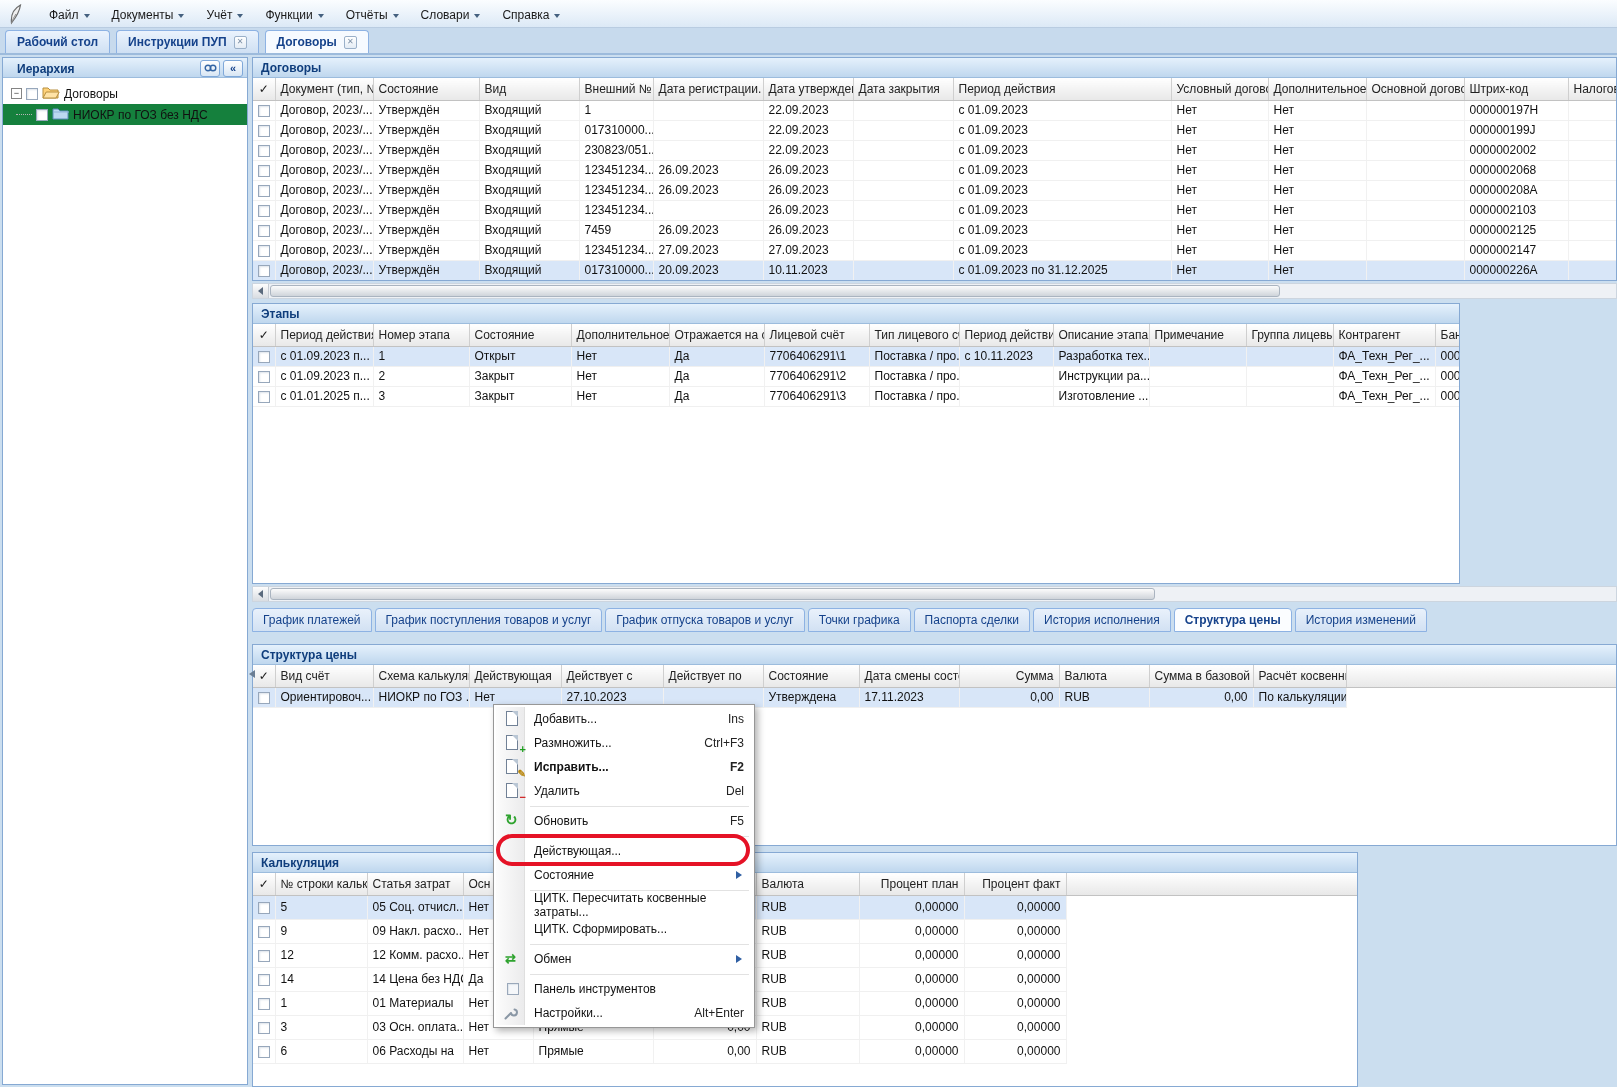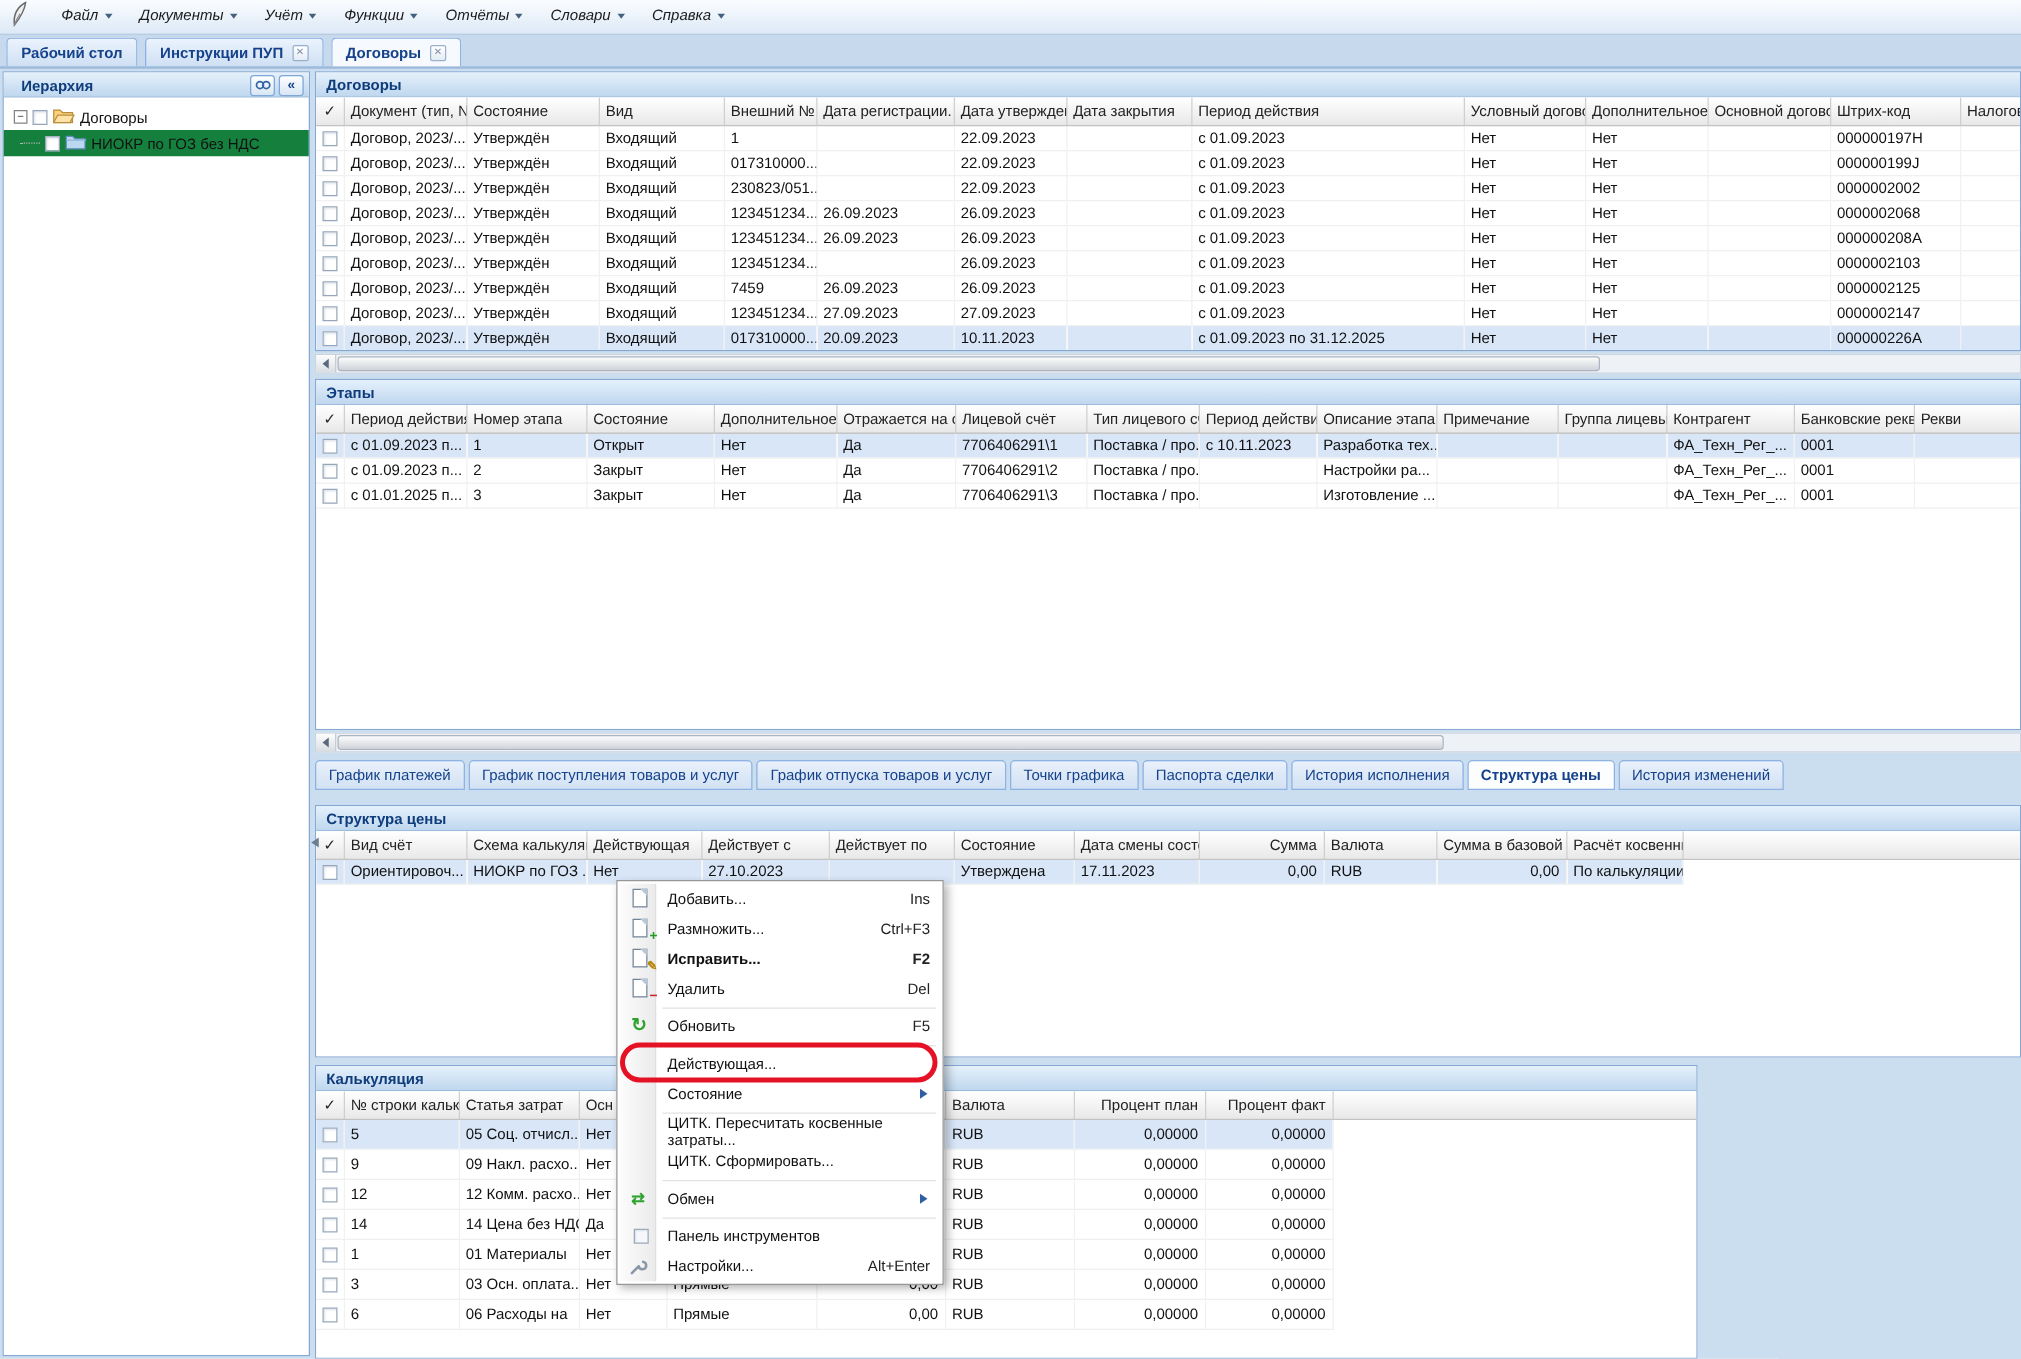--- a/index.html
+++ b/index.html
@@ -7,7 +7,7 @@
   .app { position:relative; width:1617px; height:1087px; background:#cbdeef; font-size:12px; overflow:hidden; color:#111; }
 
   
-  .menubar { position:absolute; left:0; top:0; right:0; height:28px; background:linear-gradient(#fbfdff,#dce9f6); border-bottom:1px solid #b9cce1; display:flex; align-items:flex-start; padding-left:6px;font-style:italic; }
+  .menubar { position:absolute; left:0; top:0; right:0; height:28px; background:linear-gradient(#fbfdff,#dce9f6); border-bottom:1px solid #b9cce1; display:flex; align-items:flex-end; padding-left:6px; }
   .logo { width:20px; height:24px; margin:0 10px 0 2px; display:flex; align-items:center; }
   .mb-items { display:flex; align-items:center; }
   .menu-item { display:flex; align-items:center; gap:5px; padding:5px 11px; color:#1a1a1a; cursor:default; }

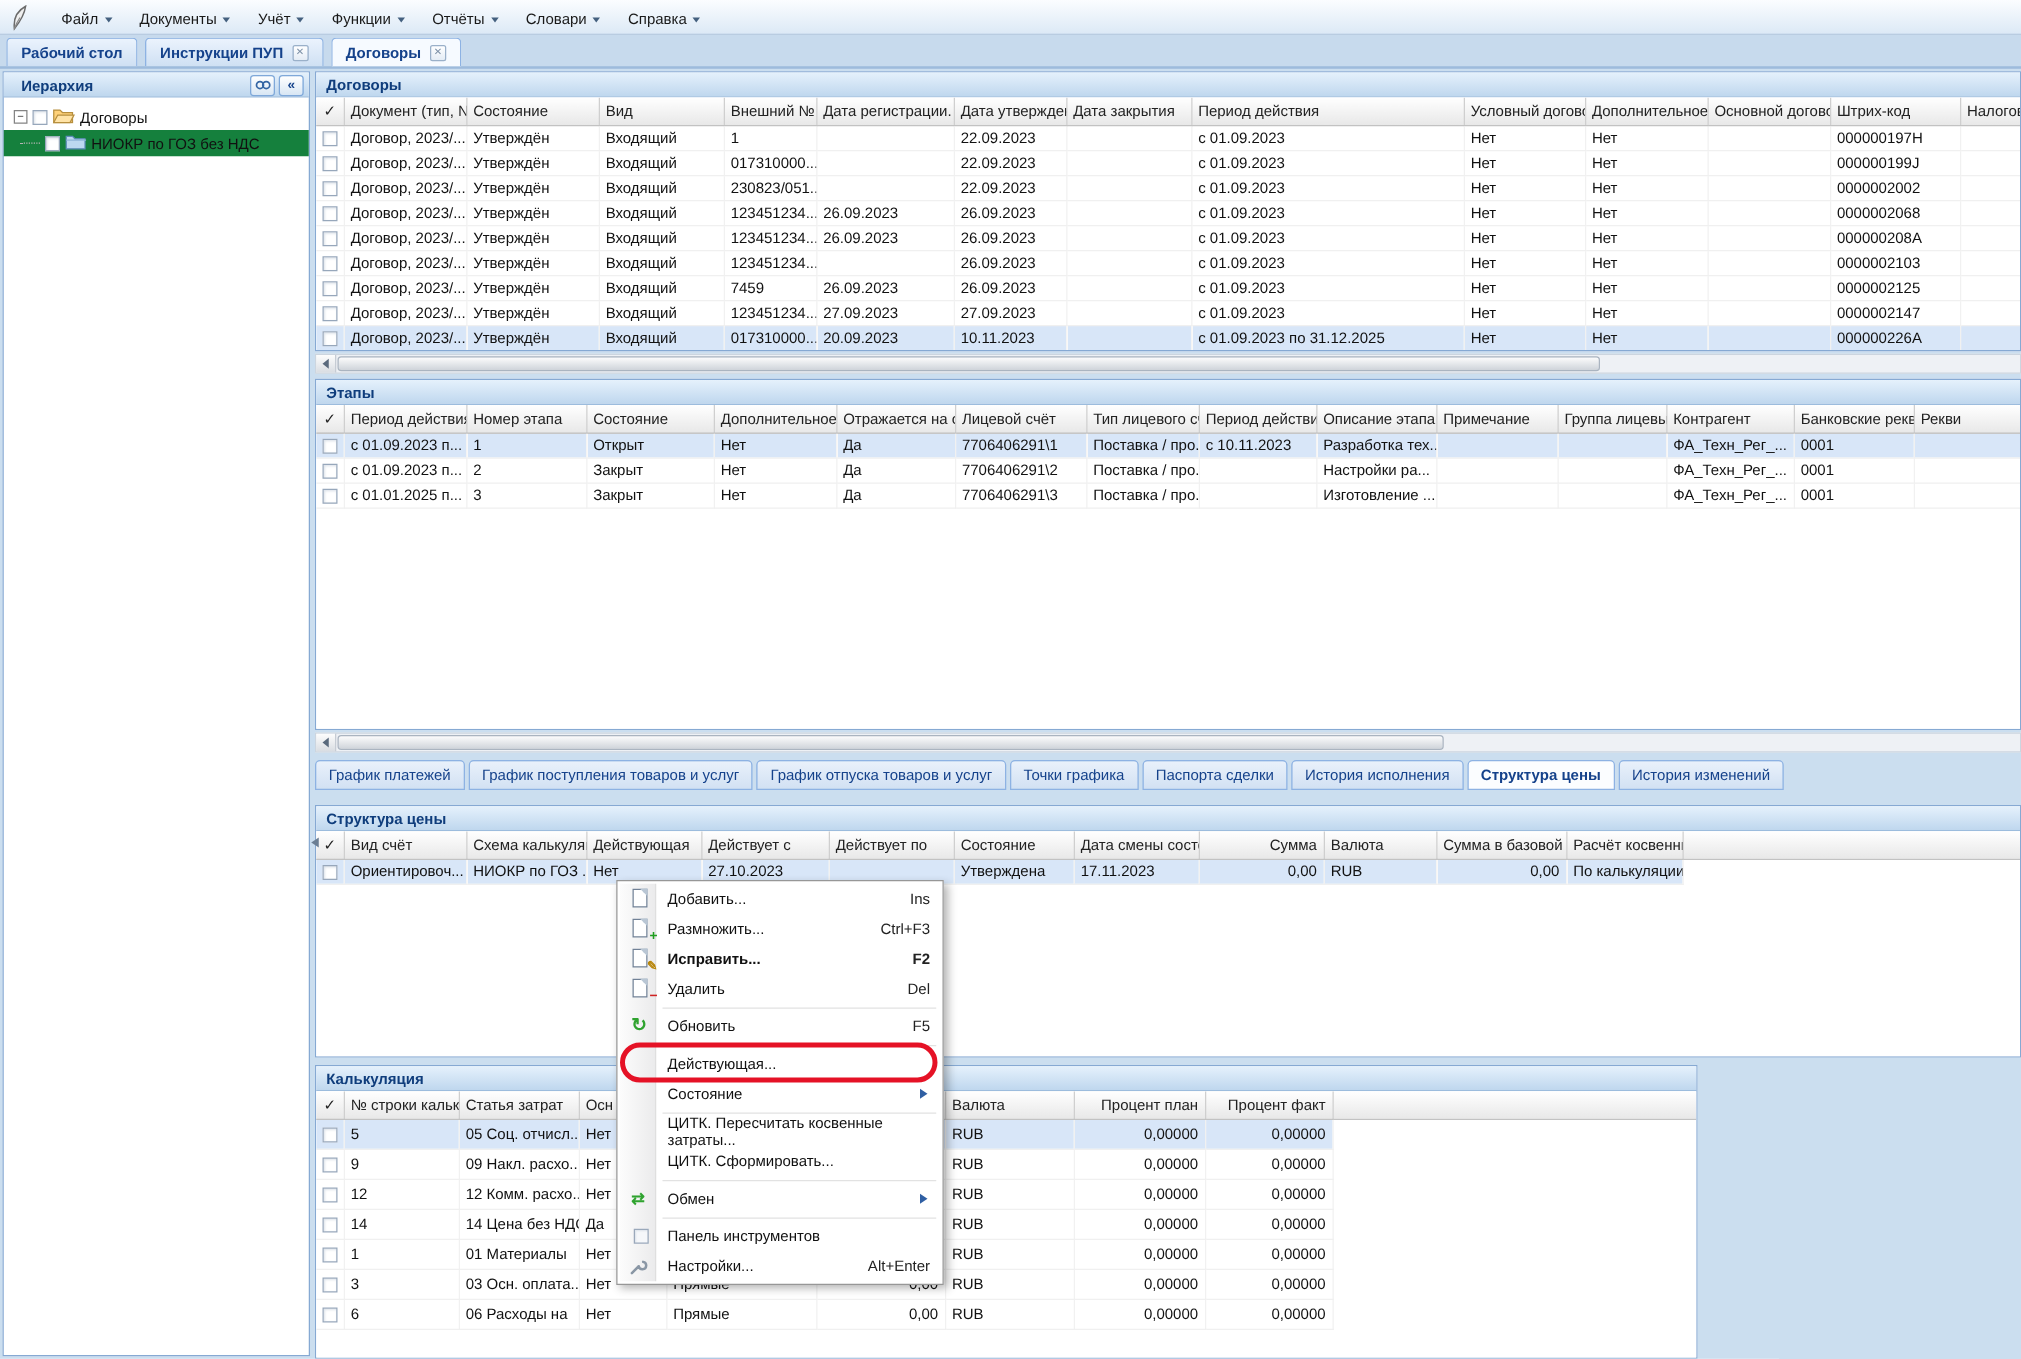--- a/index.html
+++ b/index.html
@@ -371,7 +371,7 @@
     <span class="hs-thumb" style="width:1010px"></span>
   </div>
 
-  <div class="panel" style="left:252px;top:303px;width:1365px;height:281px">
+  <div class="panel" style="left:252px;top:303px;width:1208px;height:281px">
     <div class="panel-header"><span>Этапы</span></div>
     <div class="tbl-wrap" id="t-stages" style="top:20px;bottom:0">
         <table class="grid" style="width: 1368px;">

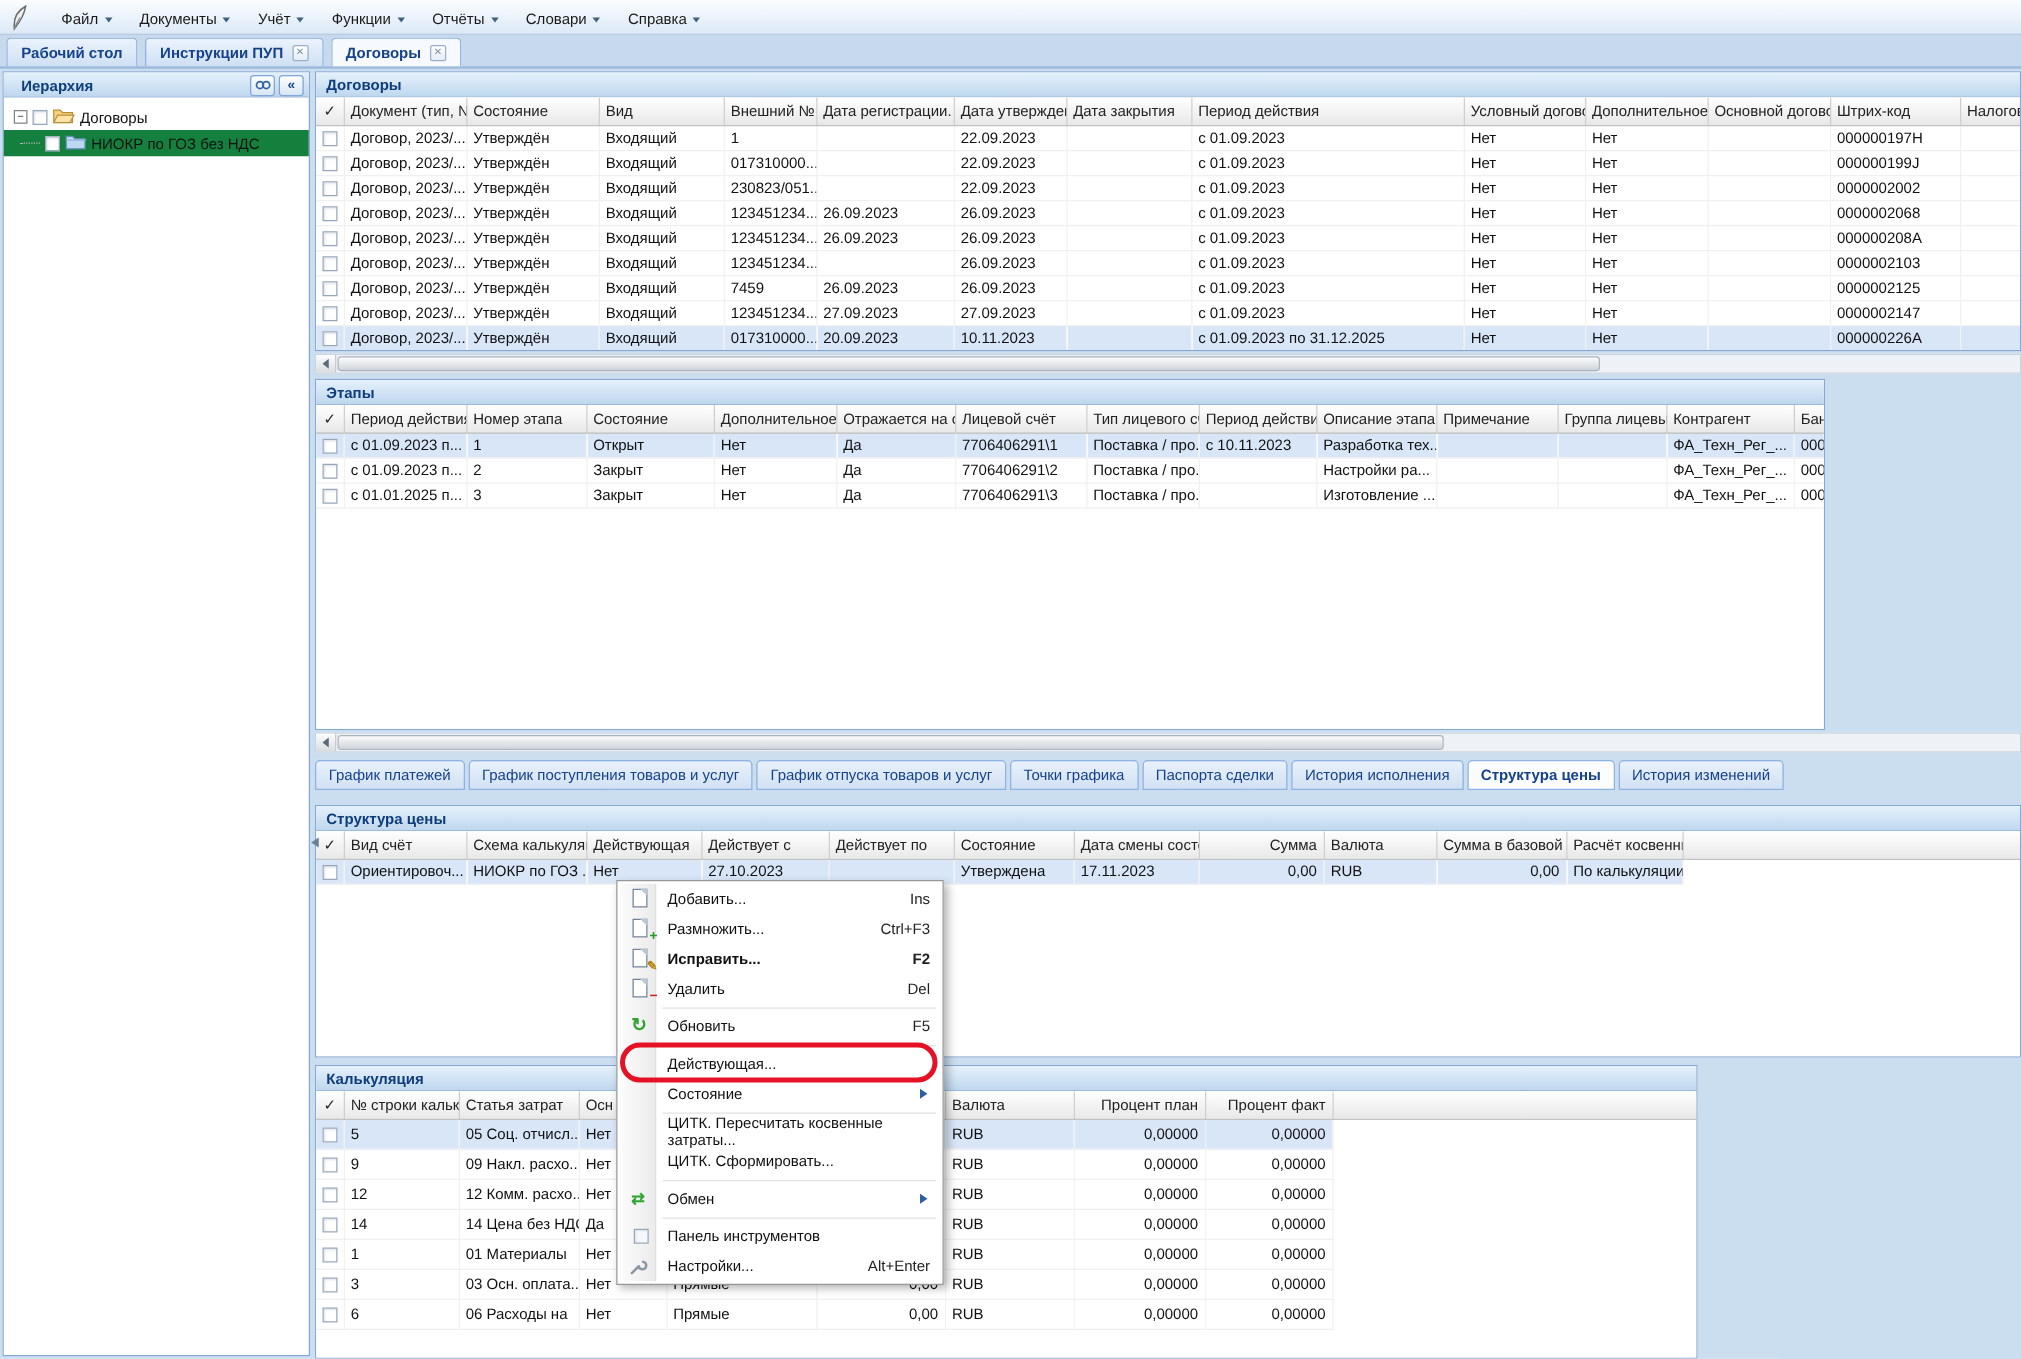--- a/index.html
+++ b/index.html
@@ -439,7 +439,7 @@
               <td>7706406291\2</td>
               <td>Поставка / про...</td>
               <td></td>
-              <td>Настройки ра...</td>
+              <td>Инструкции ра...</td>
               <td></td>
               <td></td>
               <td>ФА_Техн_Рег_...</td>

